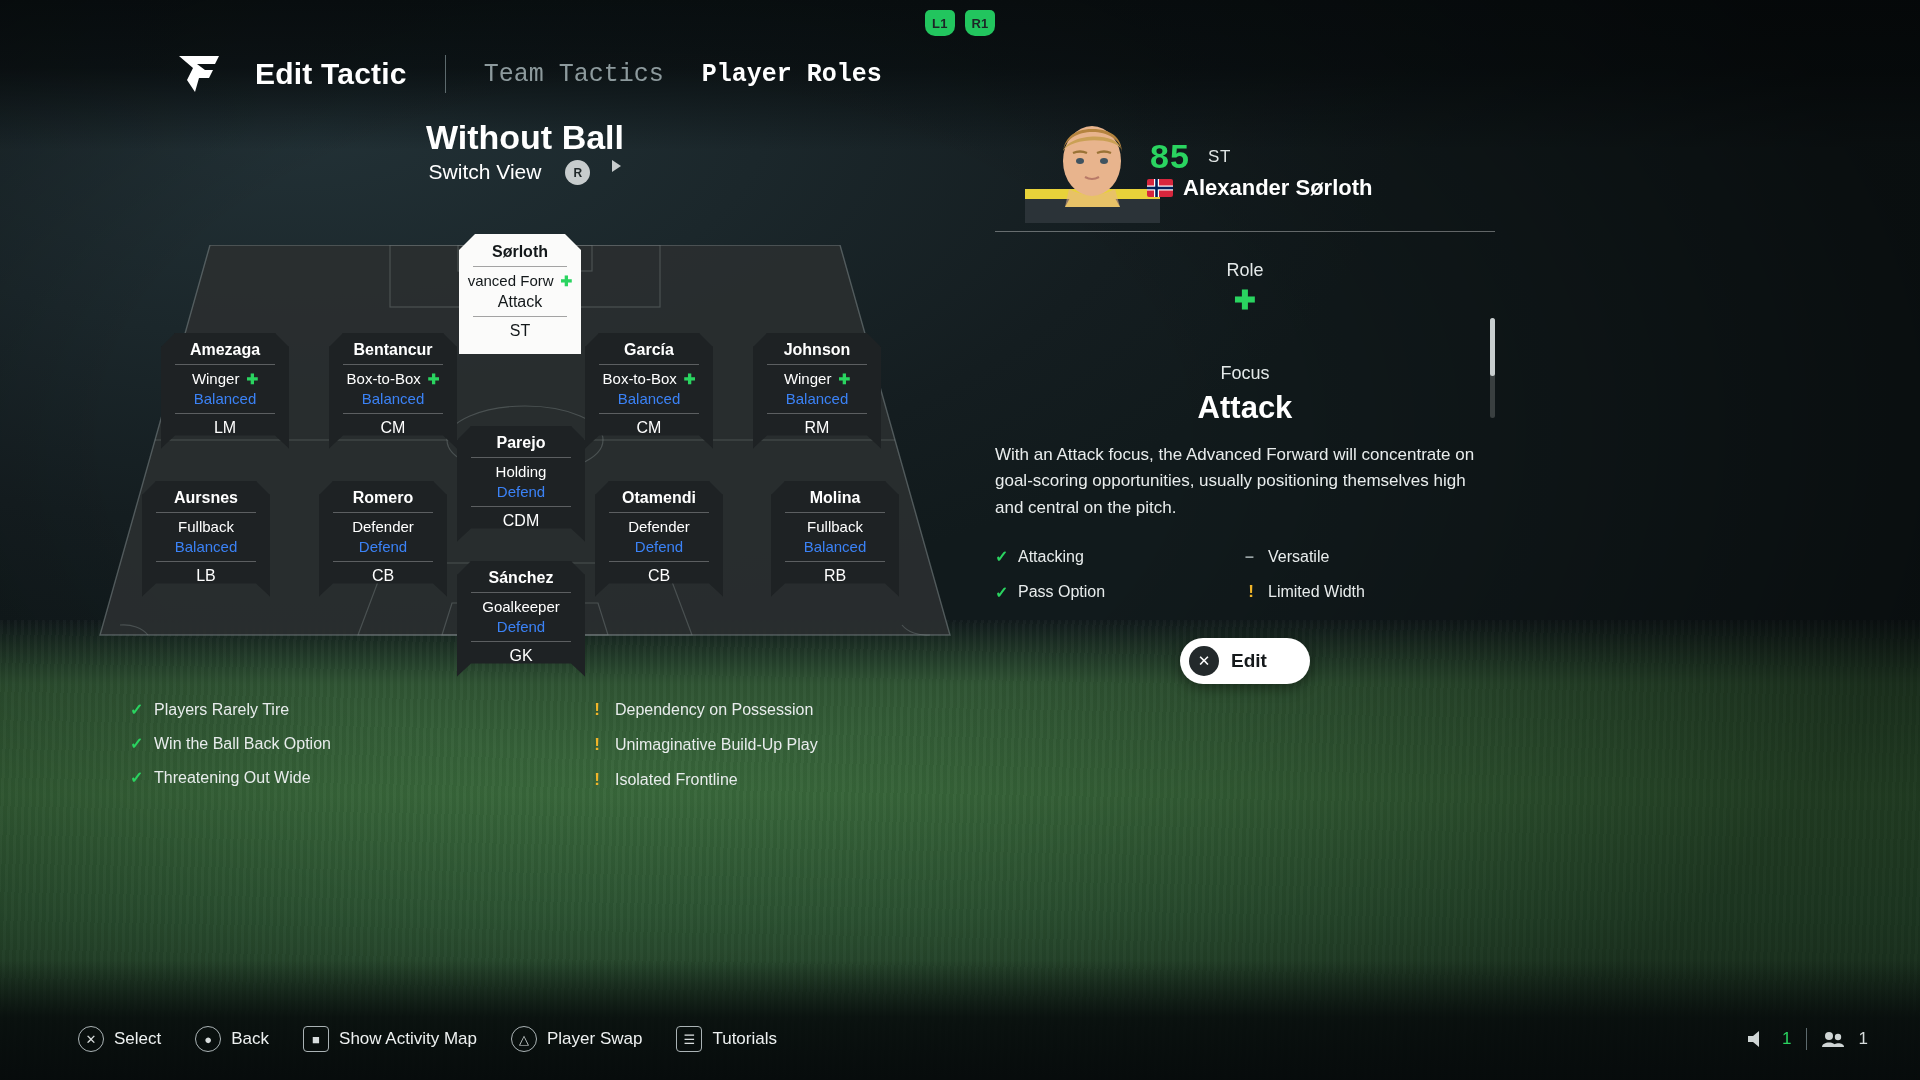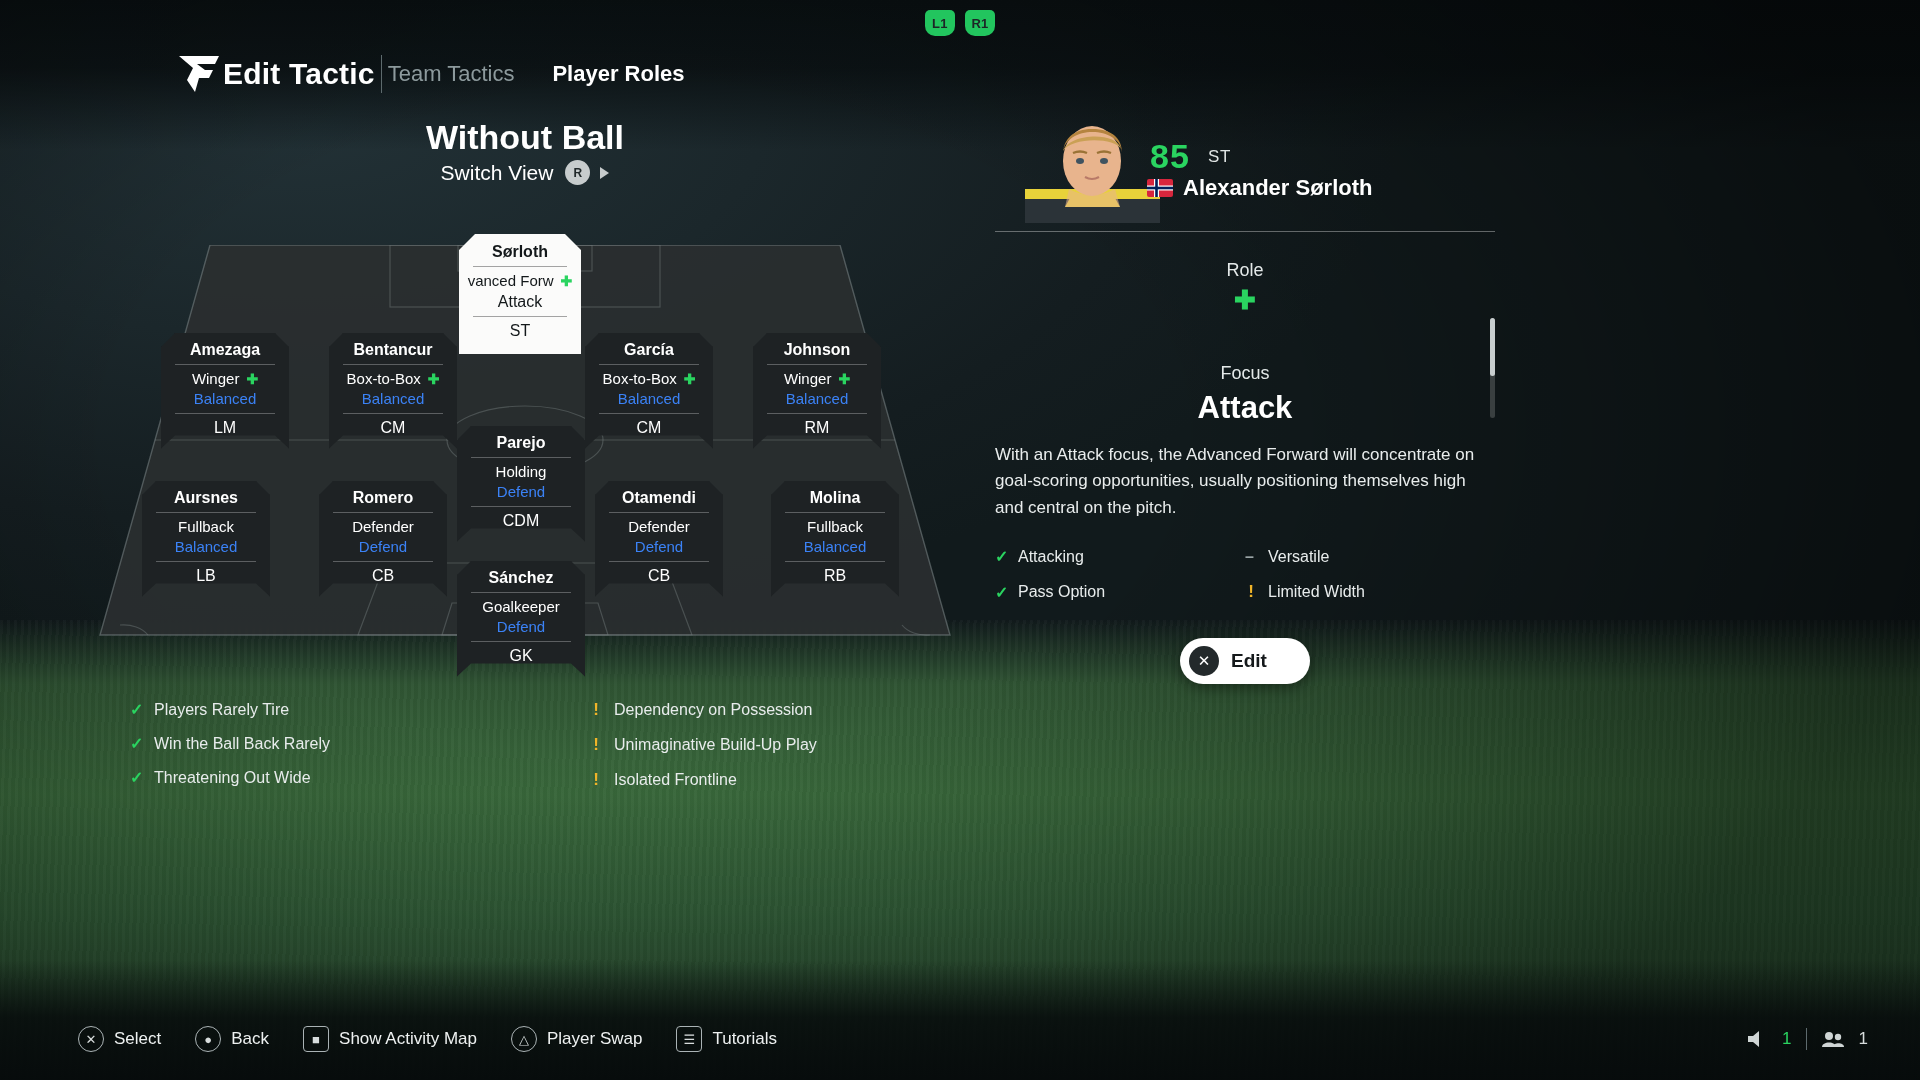--- a/index.html
+++ b/index.html
@@ -54,7 +54,7 @@
     letter-spacing:.3px;
   }
   .header{
-    position:absolute; top:50px; left:175px; display:flex; align-items:center; z-index:20;
+    position:absolute; top:50px; left:175px; display:flex; align-items:center; gap:32px; z-index:20;
   }
   .fc-logo{ width:48px; height:48px; }
   .hd-title{ font-size:30px; font-weight:bold; letter-spacing:.2px; }

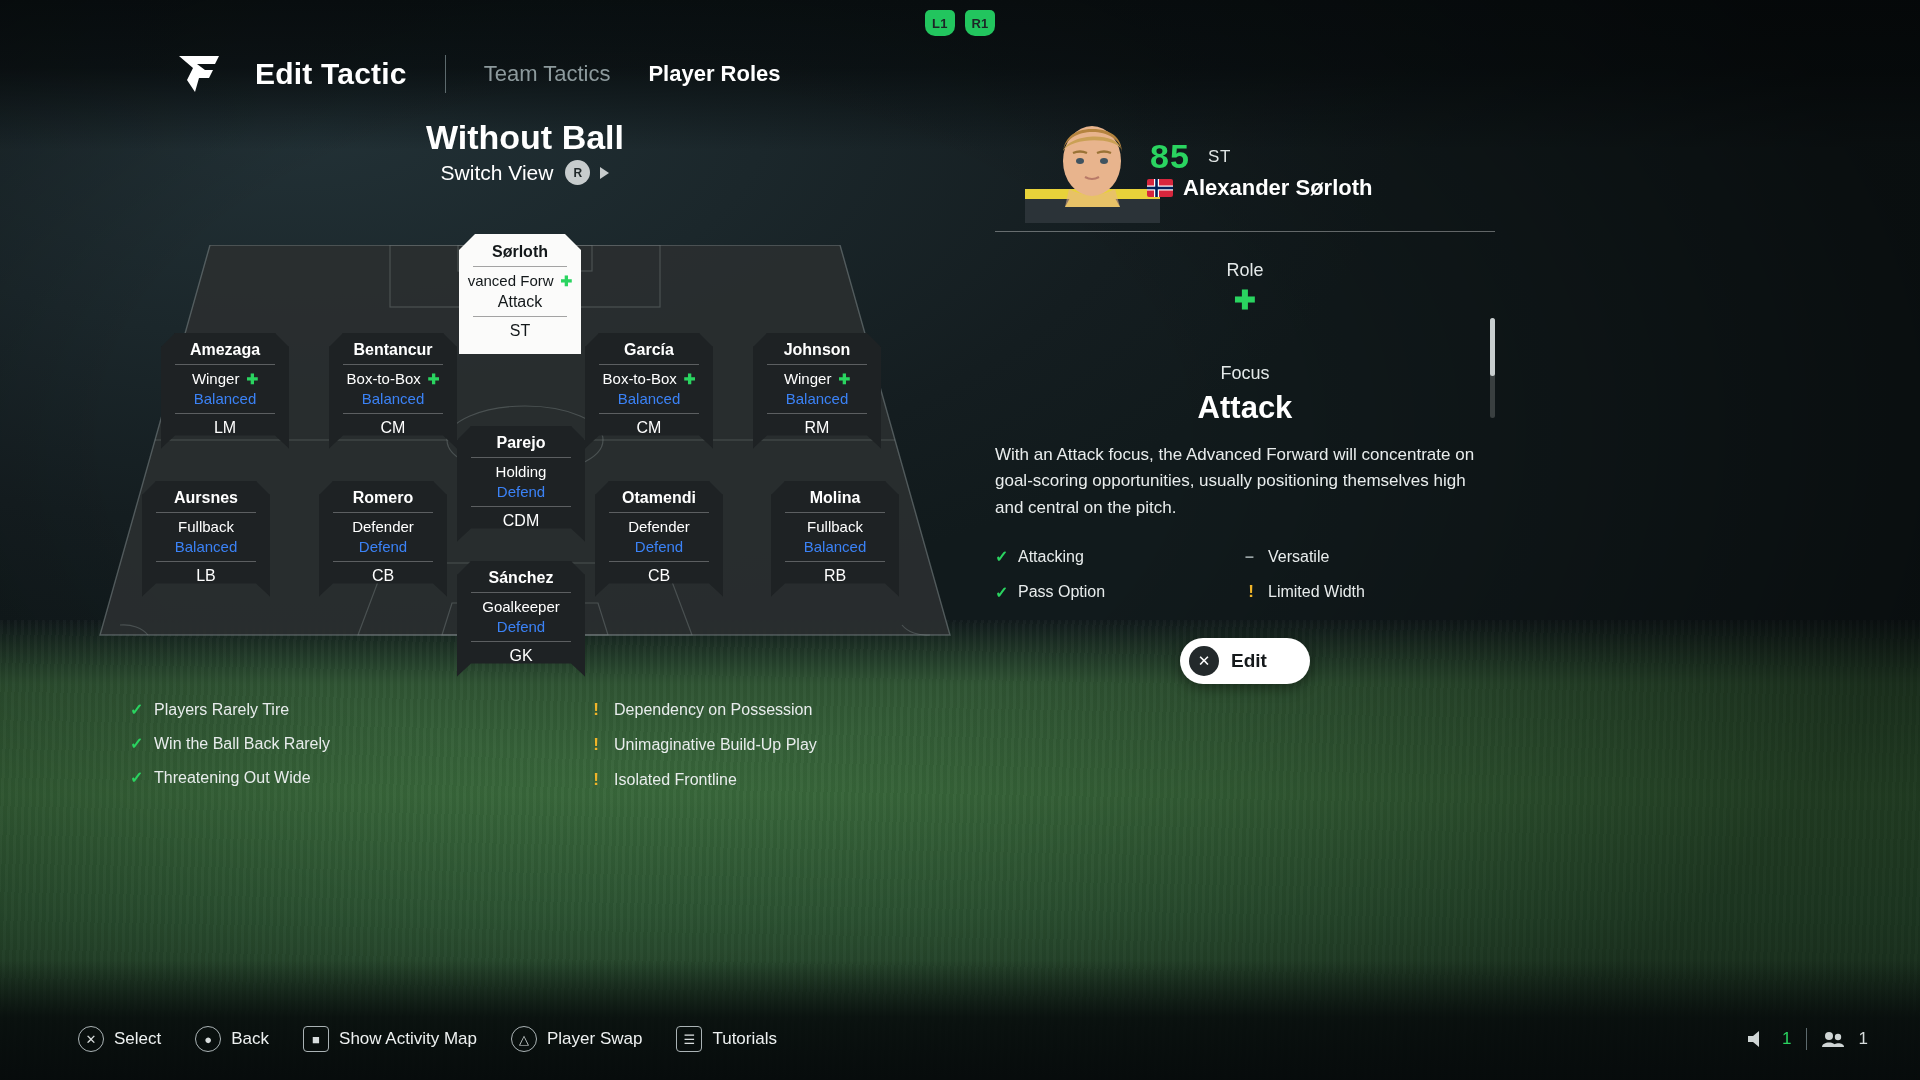--- a/index.html
+++ b/index.html
@@ -60,7 +60,7 @@
   .hd-title{ font-size:30px; font-weight:bold; letter-spacing:.2px; }
   .hd-sep{ width:1px; height:38px; background:#5d6a6d; margin:0 6px; }
   .tabs{ display:flex; align-items:center; gap:38px; }
-  .tab{ font-size:22px; color:#8d9a9d; }
+  .tab{ font-size:25px; color:#8d9a9d;font-family:Liberation Mono, monospace; }
   .tab.active{ color:#fff; font-weight:bold; }
 
   

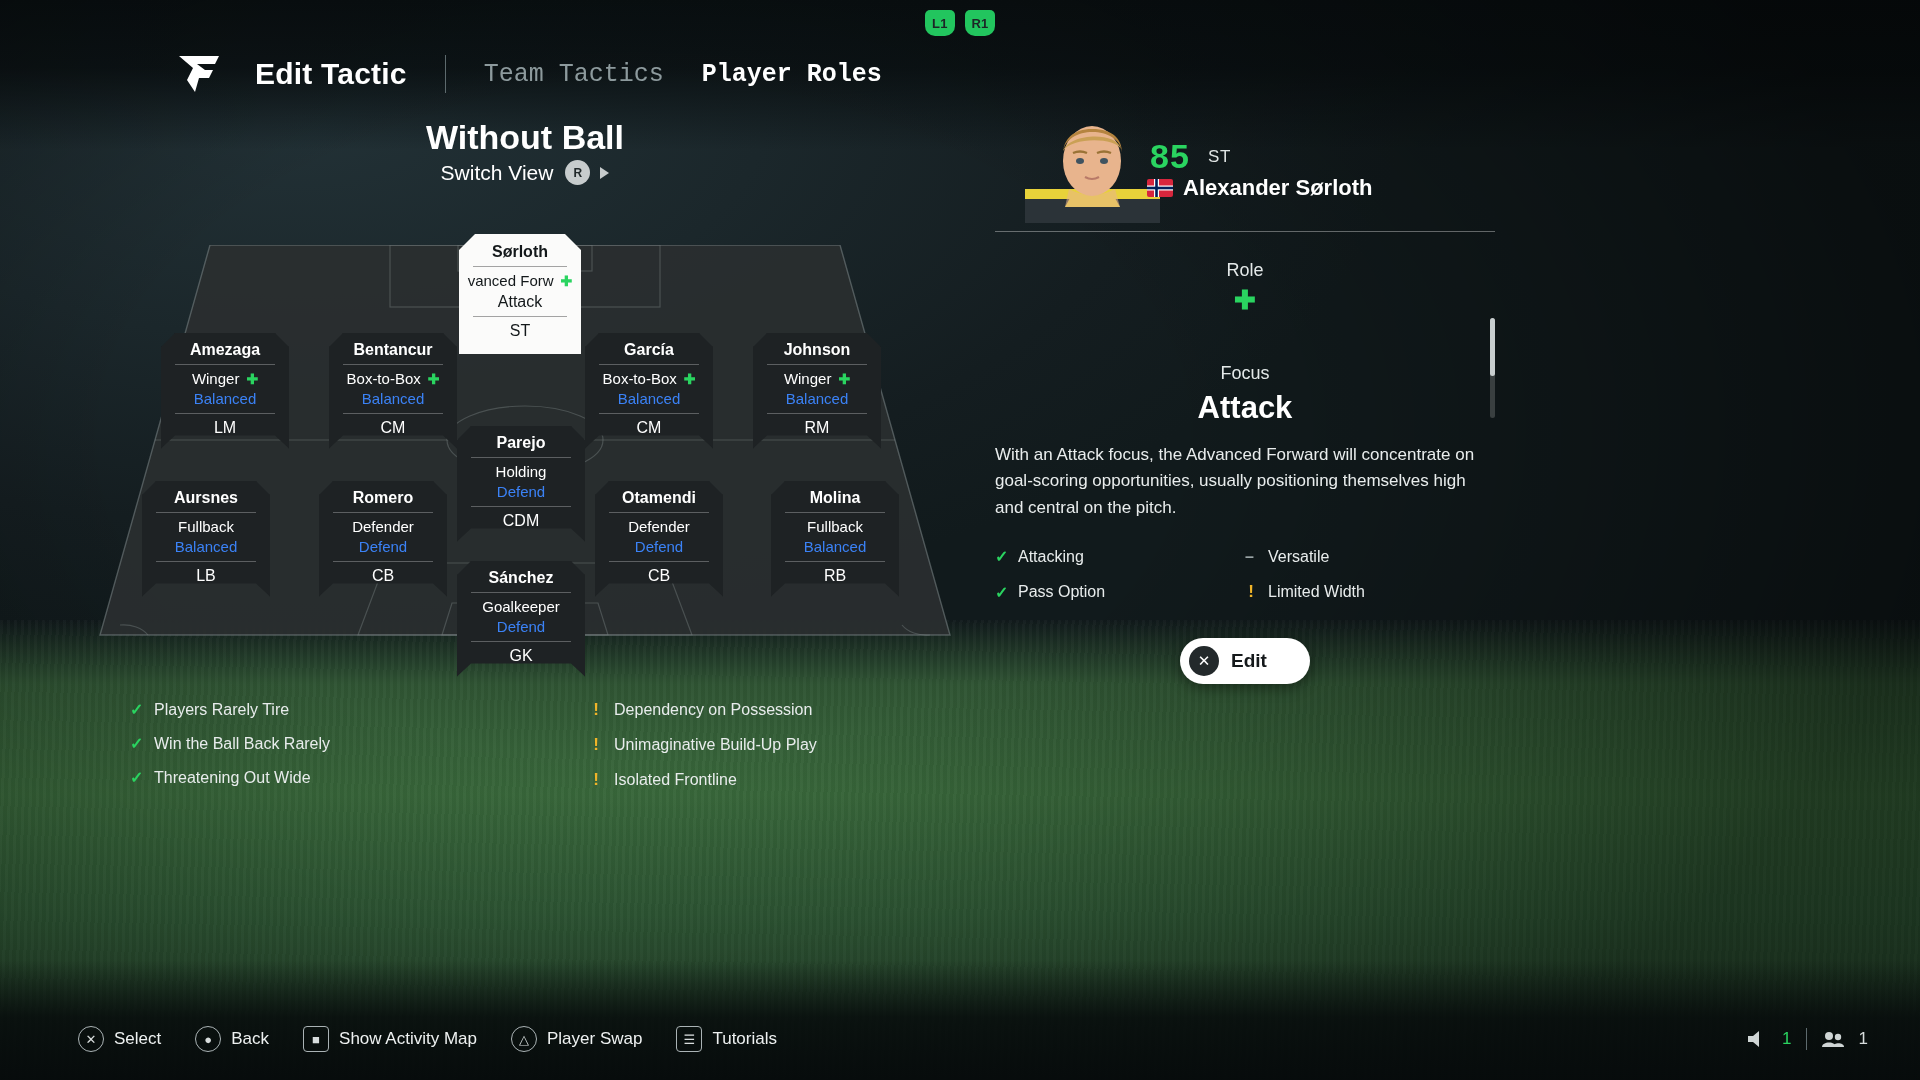--- a/index.html
+++ b/index.html
@@ -70,7 +70,7 @@
   }
   .switch-view{
     position:absolute; top:160px; left:0; width:1050px;
-    display:flex; align-items:center; justify-content:center; gap:12px; z-index:10;
+    display:flex; align-items:flex-start; justify-content:center; gap:24px; z-index:10;
   }
   .switch-view .sv-txt{ font-size:21px; }
   .rstick{

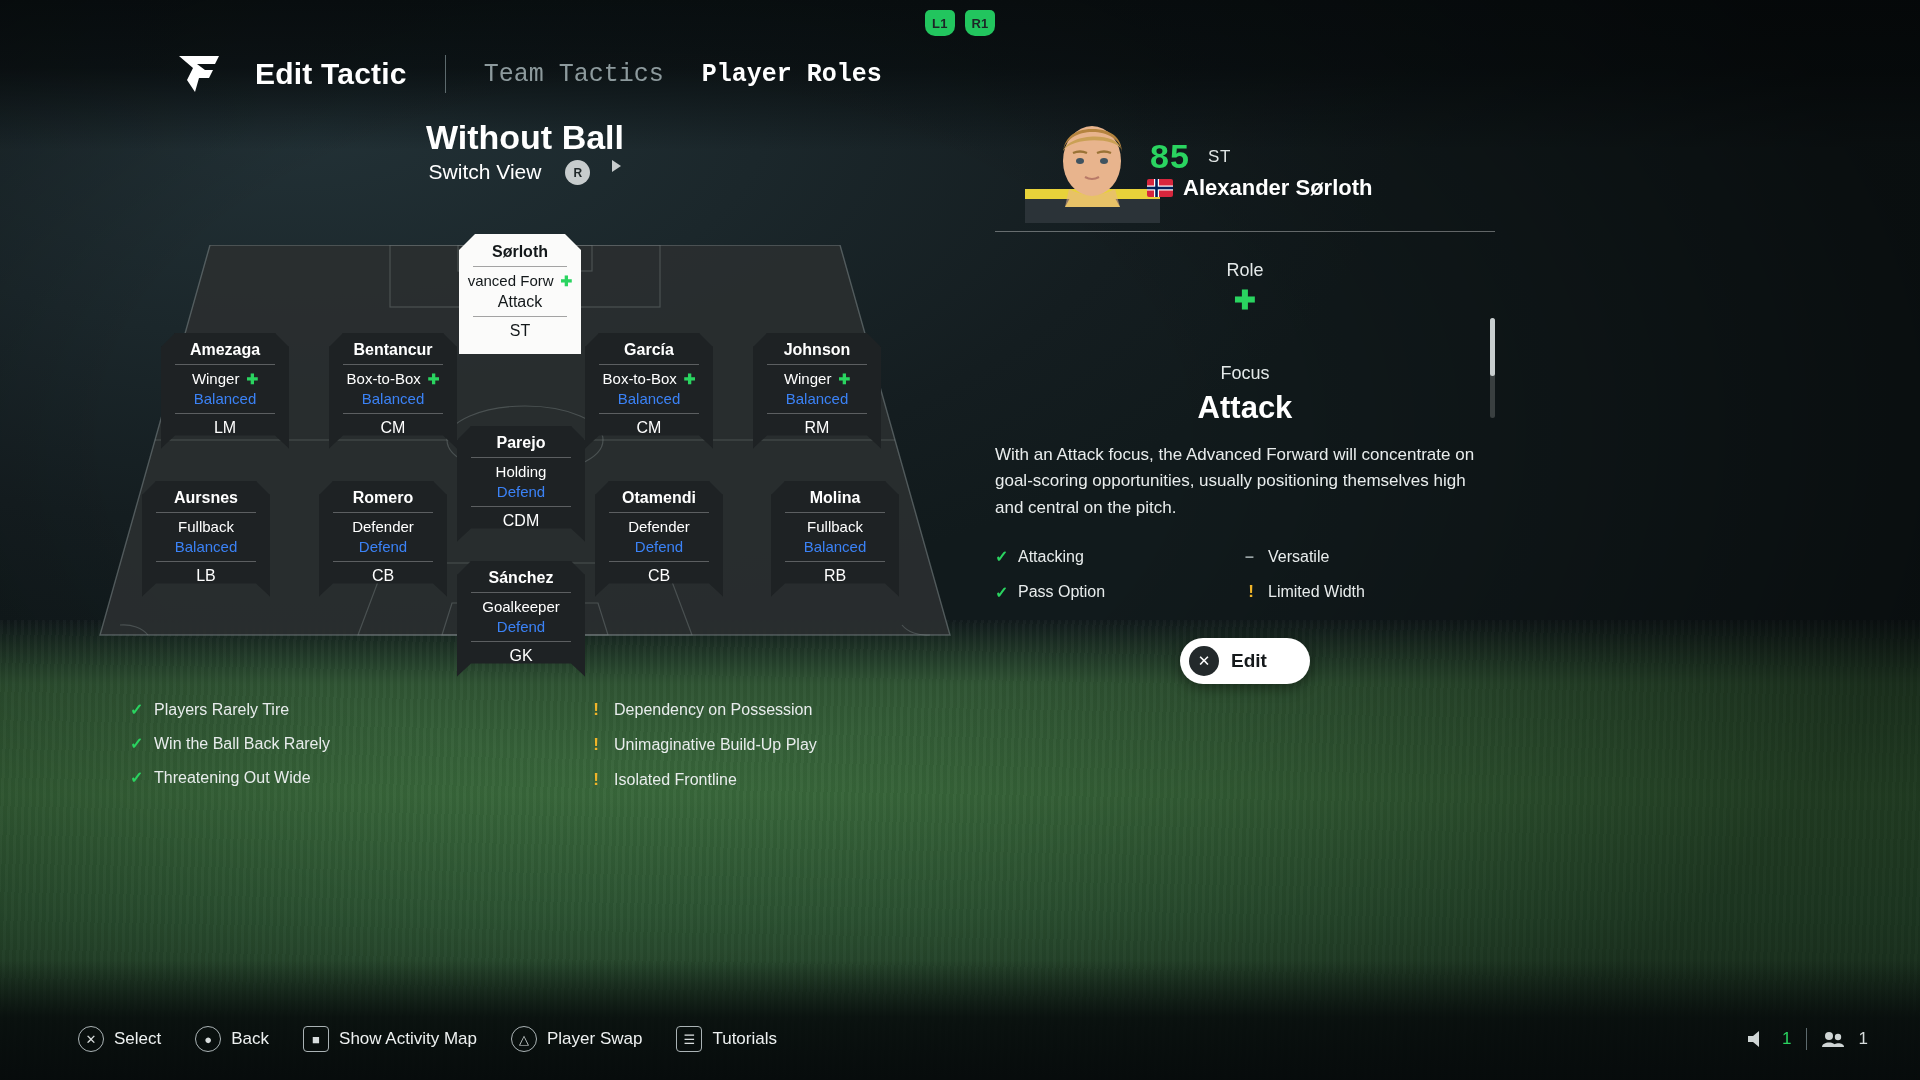--- a/index.html
+++ b/index.html
@@ -372,7 +372,7 @@
     </div>
     <div class="trait">
       <span class="tick">✓</span>
-      <span>Win the Ball Back Rarely</span>
+      <span>Win the Ball Back Option</span>
     </div>
     <div class="trait">
       <span class="tick">✓</span>

